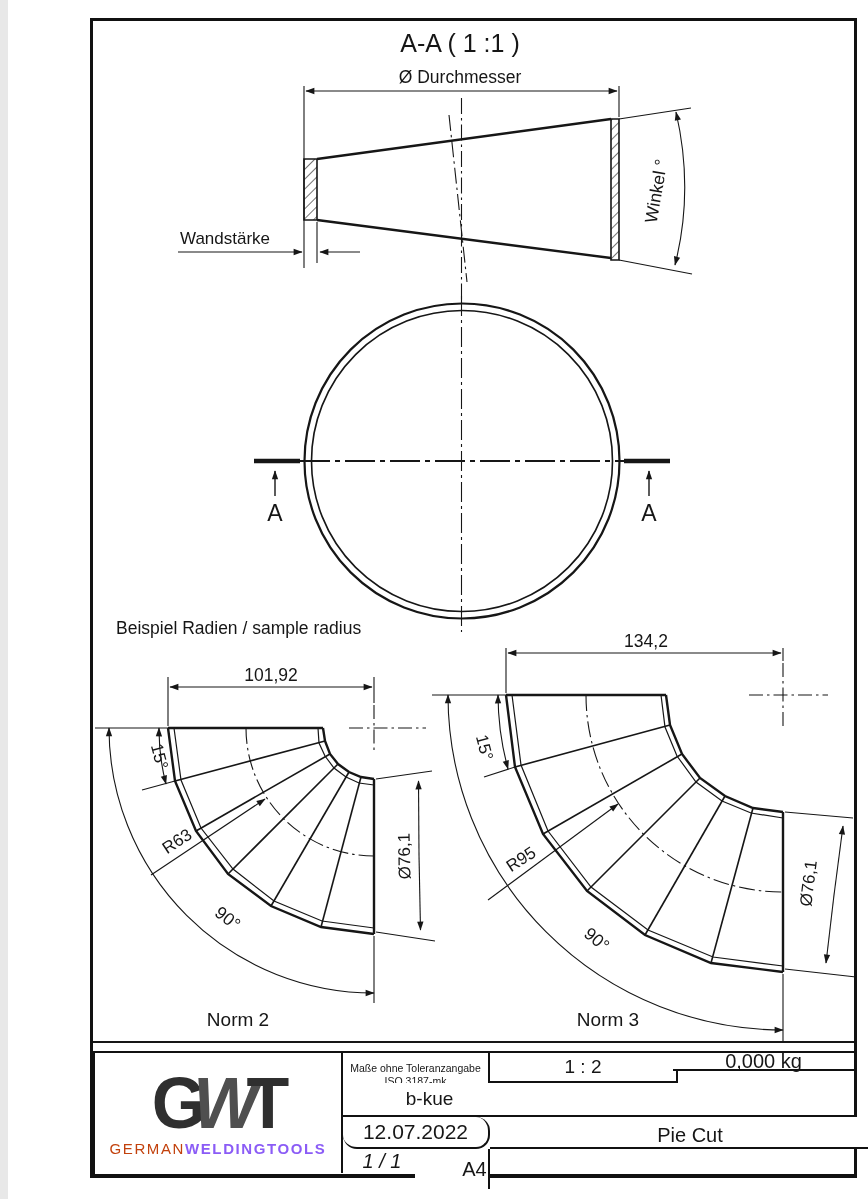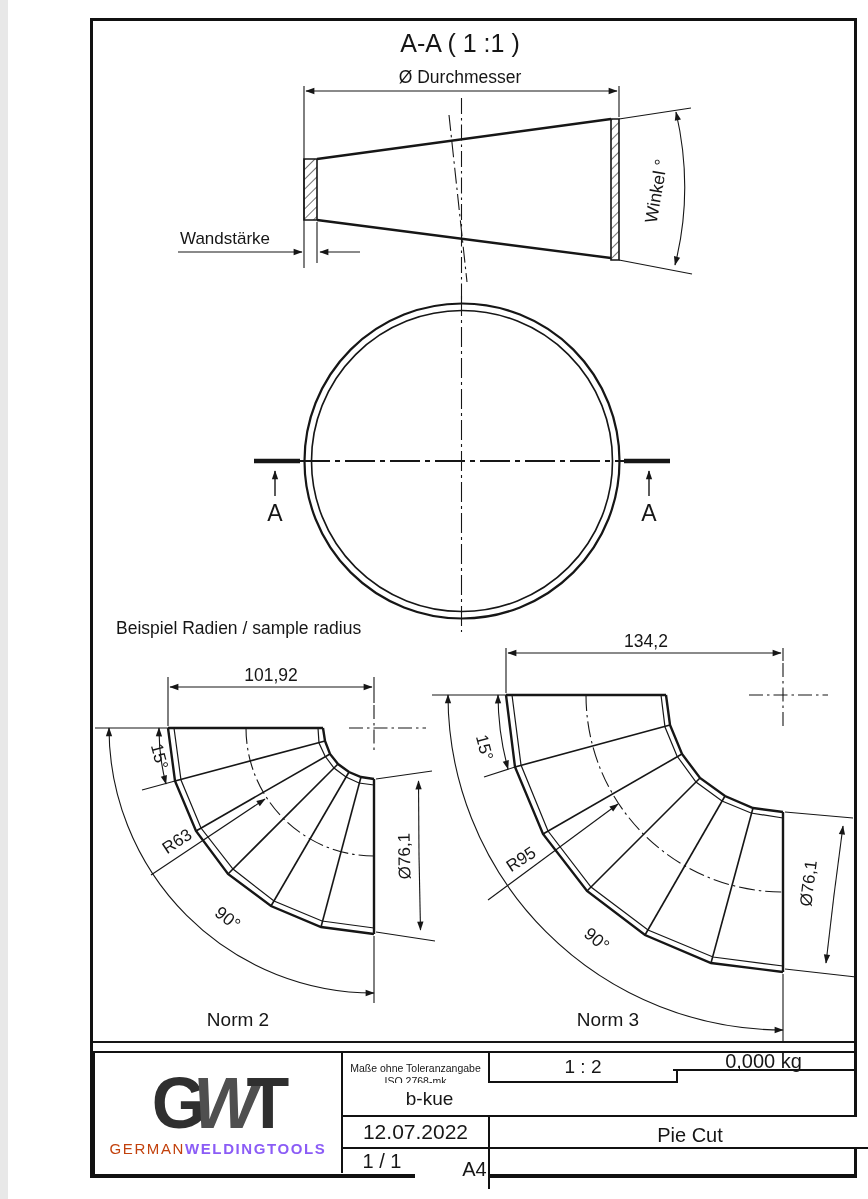--- a/index.html
+++ b/index.html
@@ -213,7 +213,7 @@
     <div class="cell tol" style="left:248px;top:0;width:147px;height:46px;">
       <div>
         <div>Maße ohne Toleranzangabe</div>
-        <div>ISO 2768-mk</div>
+        <div>ISO 3187-mk</div>
       </div>
     </div>
     <div class="cell fs19" style="left:248px;top:30px;width:175px;height:34px;">

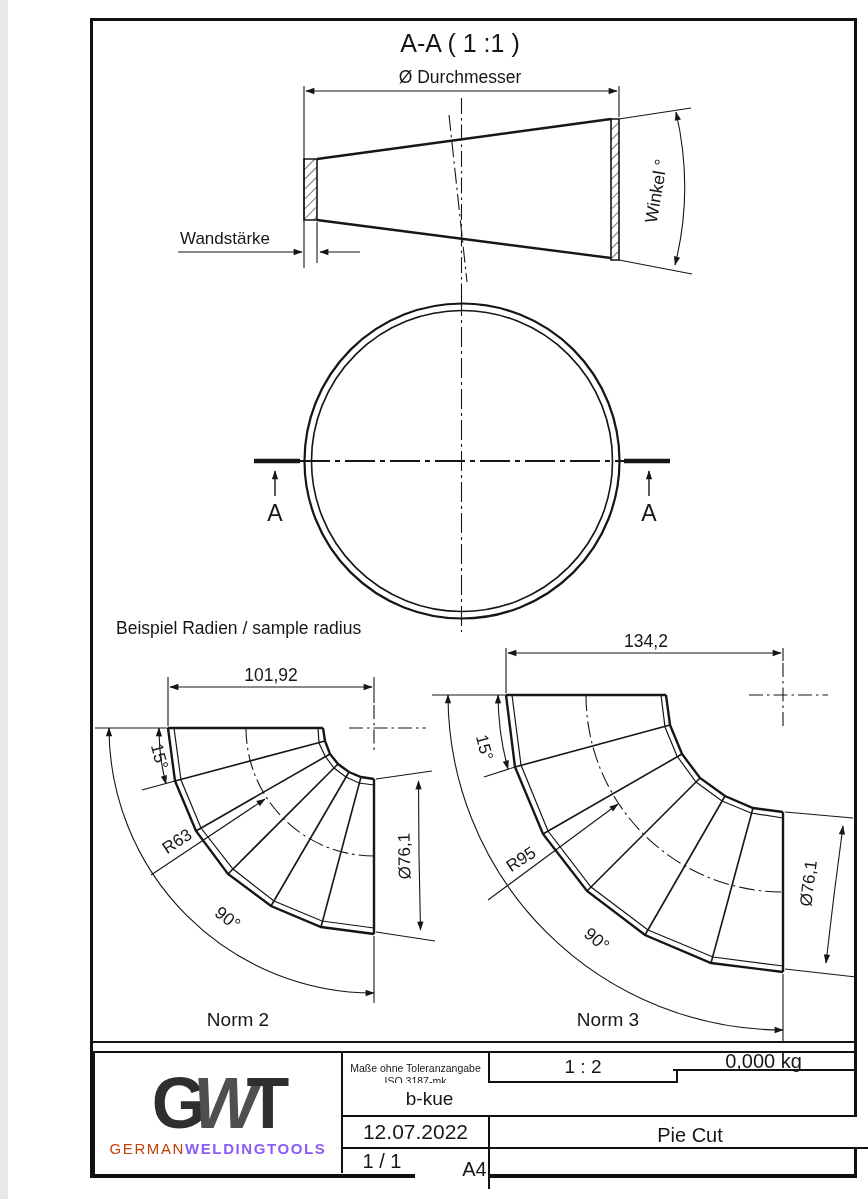--- a/index.html
+++ b/index.html
@@ -219,7 +219,7 @@
     <div class="cell fs19" style="left:248px;top:30px;width:175px;height:34px;">
       <span>b-kue</span>
     </div>
-    <div class="cell fs21" style="left:248px;top:64px;width:147px;height:32px;">
+    <div class="cell fs21" style="left:248px;top:64px;width:147px;height:32px;border-radius:14px;">
       <span>12.07.2022</span>
     </div>
     <div class="cell fs20 noB" style="left:248px;top:96px;width:80px;height:24px;">

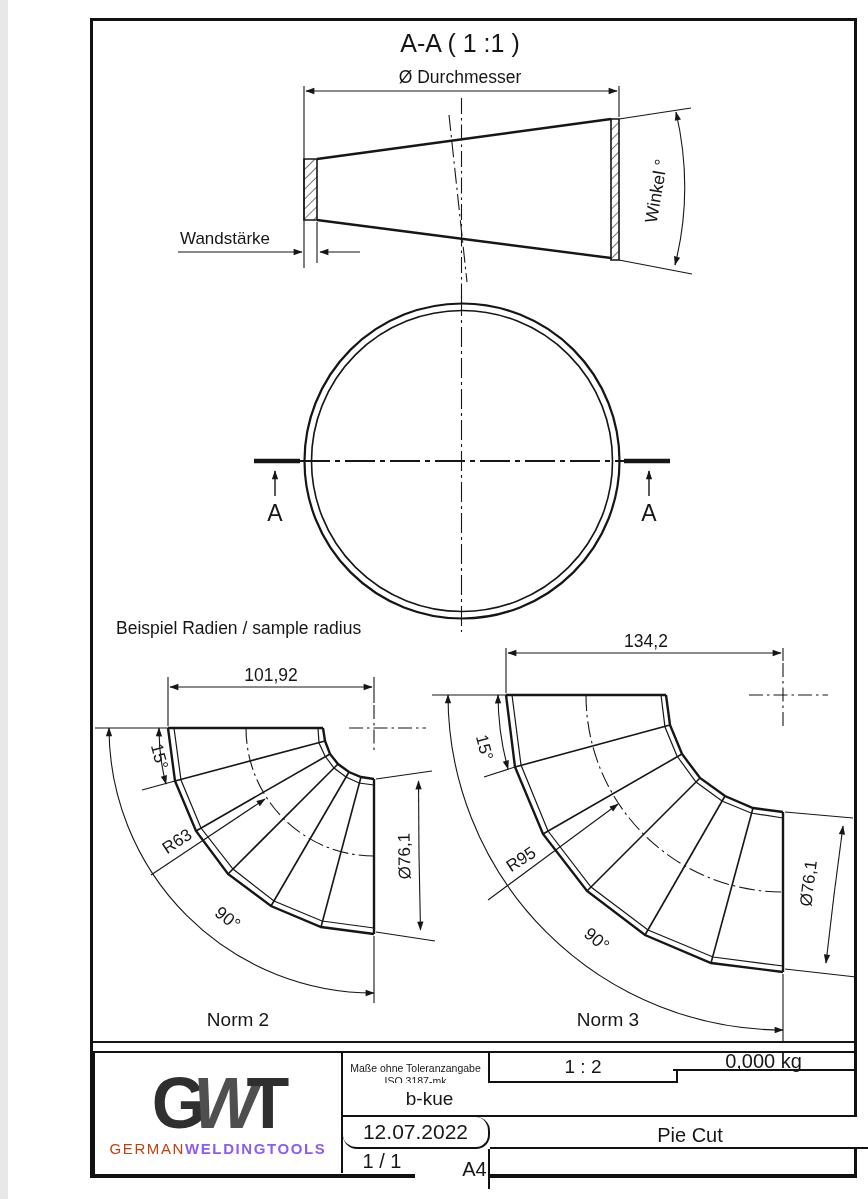--- a/index.html
+++ b/index.html
@@ -222,7 +222,7 @@
     <div class="cell fs21" style="left:248px;top:64px;width:147px;height:32px;border-radius:14px;">
       <span>12.07.2022</span>
     </div>
-    <div class="cell fs20 noB" style="left:248px;top:96px;width:80px;height:24px;">
+    <div class="cell fs20 noB" style="left:248px;top:96px;width:80px;height:24px;font-style:italic;">
       <span>1 / 1</span>
     </div>
     <div class="cell fs20 noB" style="left:320px;top:96px;width:75px;height:40px;padding-left:46px;">

